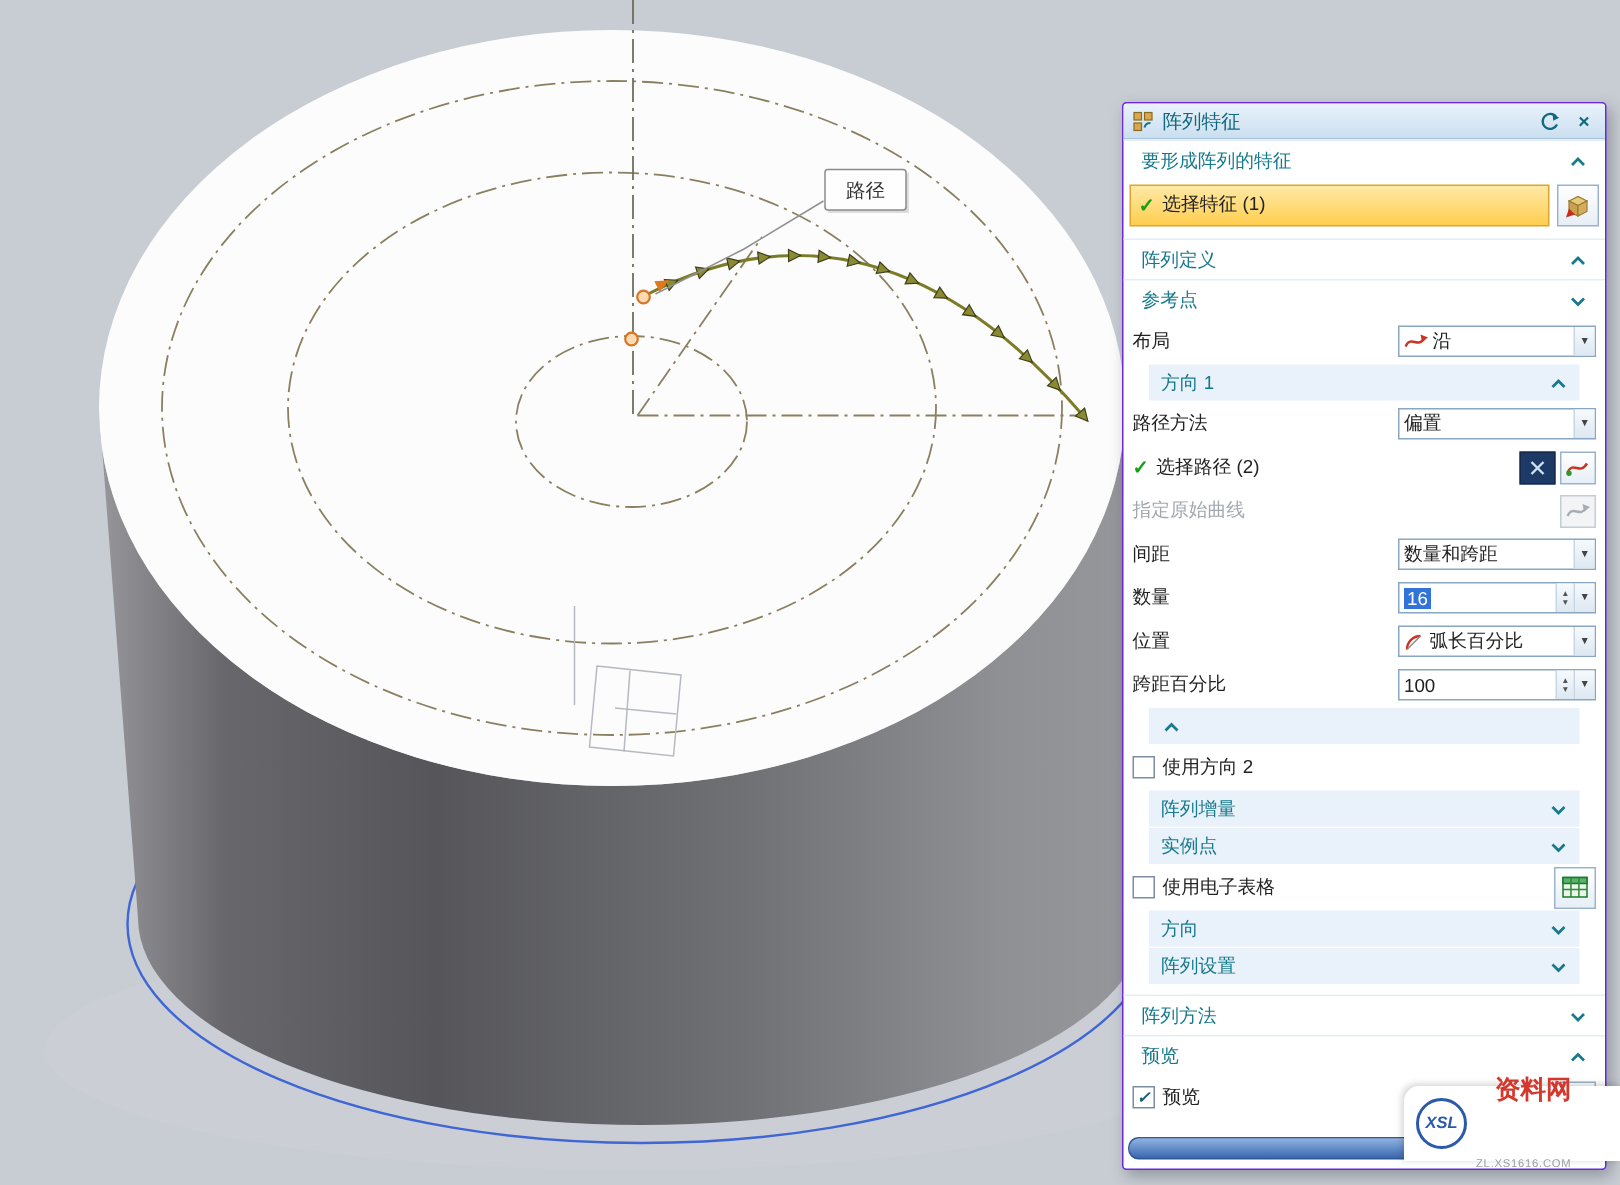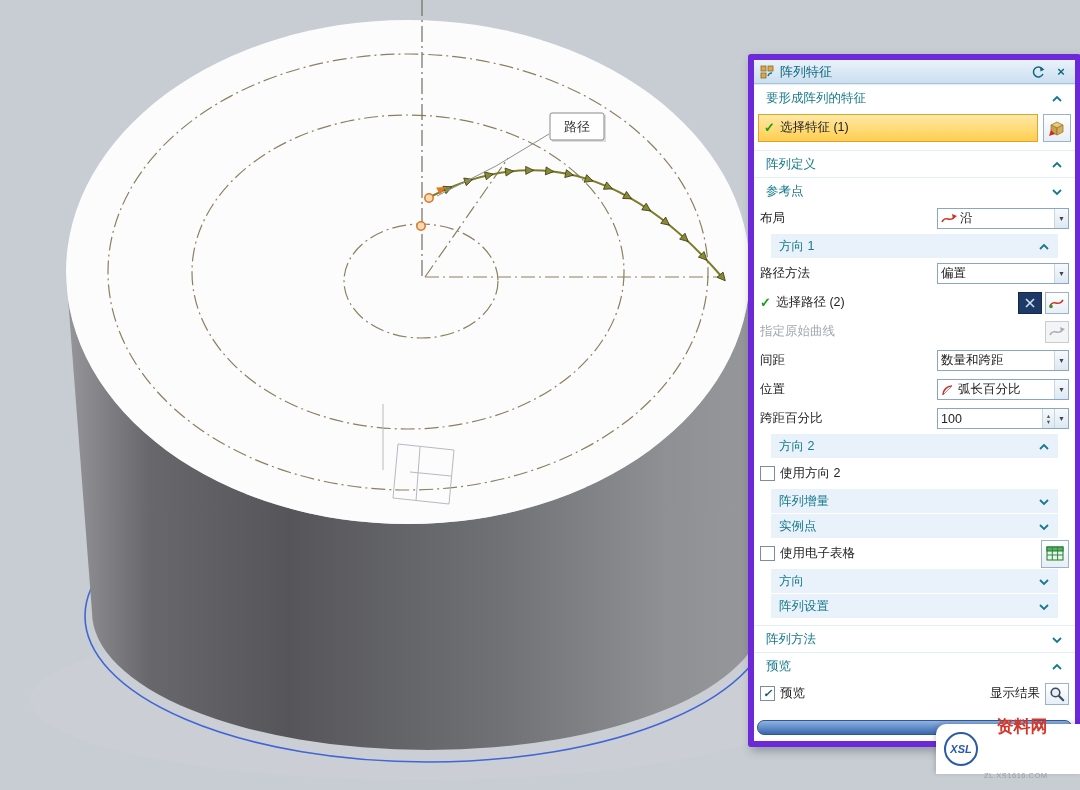--- a/index.html
+++ b/index.html
@@ -11,8 +11,8 @@
 
   
   .dlg{
-    position:absolute;left:748px;top:54px;width:321px;
-    background:#ffffff;border:6px solid #6d28d9;border-radius:3px;
+    position:absolute;left:748px;top:68px;width:321px;
+    background:#ffffff;border:1px solid #6d28d9;border-radius:3px;
     box-shadow:3px 4px 10px rgba(40,50,60,.35);
     font-size:12.5px;color:#222;z-index:5;
   }

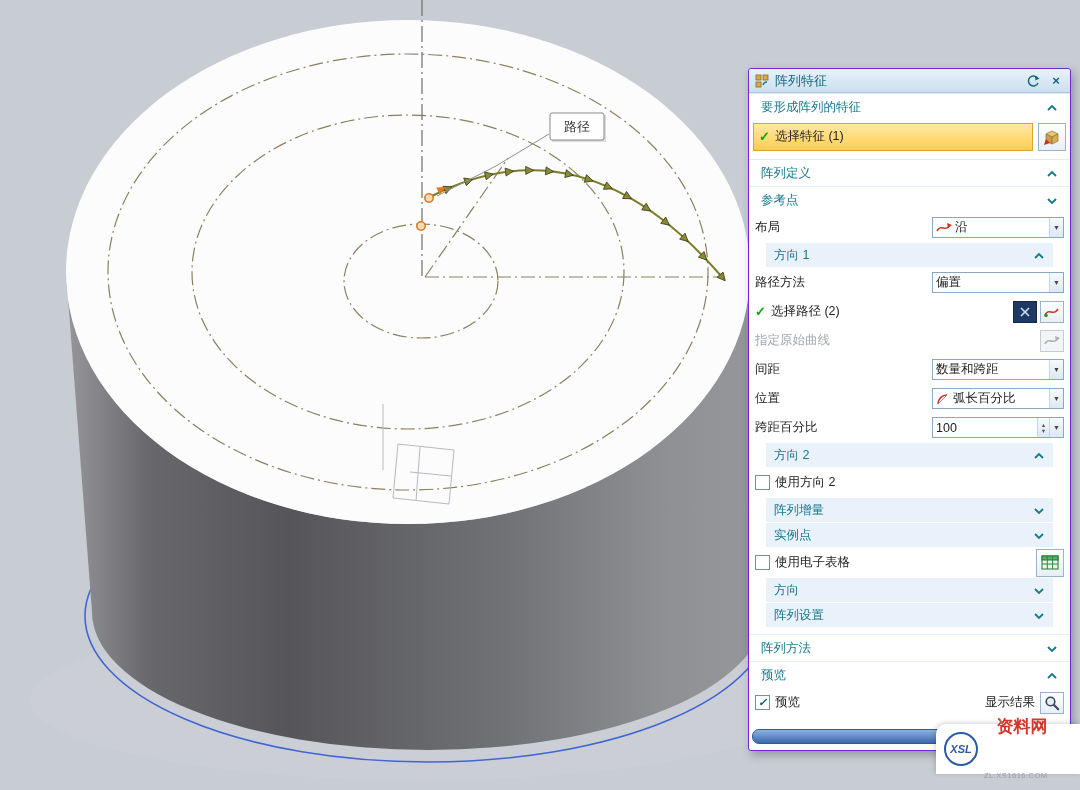--- a/index.html
+++ b/index.html
@@ -263,6 +263,17 @@
     </div>
   </div>
 
+  <div class="row">
+    <span class="lbl">数量</span>
+    <div class="dd">
+      <span class="dd-val"><span class="hl">16</span></span>
+      <span class="spn">
+          <i>▲</i>
+          <i>▼</i>
+        </span>
+      <span class="dd-ar">▼</span>
+    </div>
+  </div>
 
   <div class="row">
     <span class="lbl">位置</span>

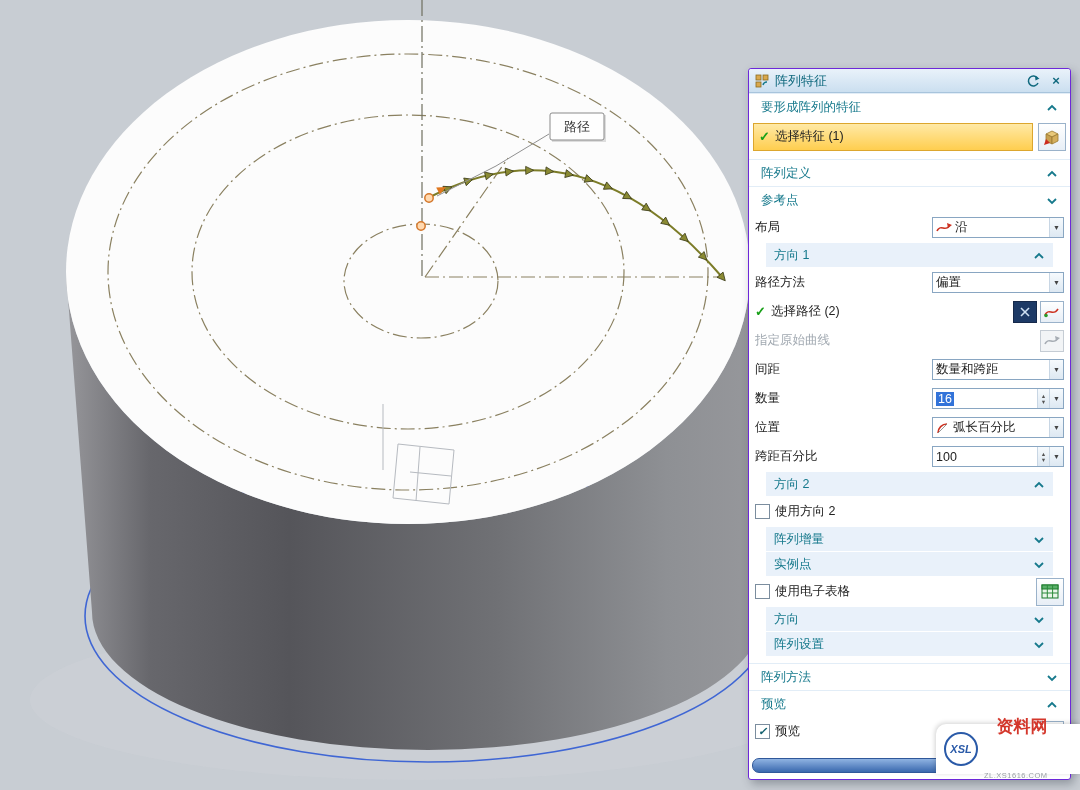--- a/index.html
+++ b/index.html
@@ -302,7 +302,6 @@
   </div>
 
   <div class="sub-hd">
-    <span class="g-lbl">方向 2</span>
     <svg class="chev">
         <polyline points="3,8 7,4 11,8"></polyline>
       </svg>

